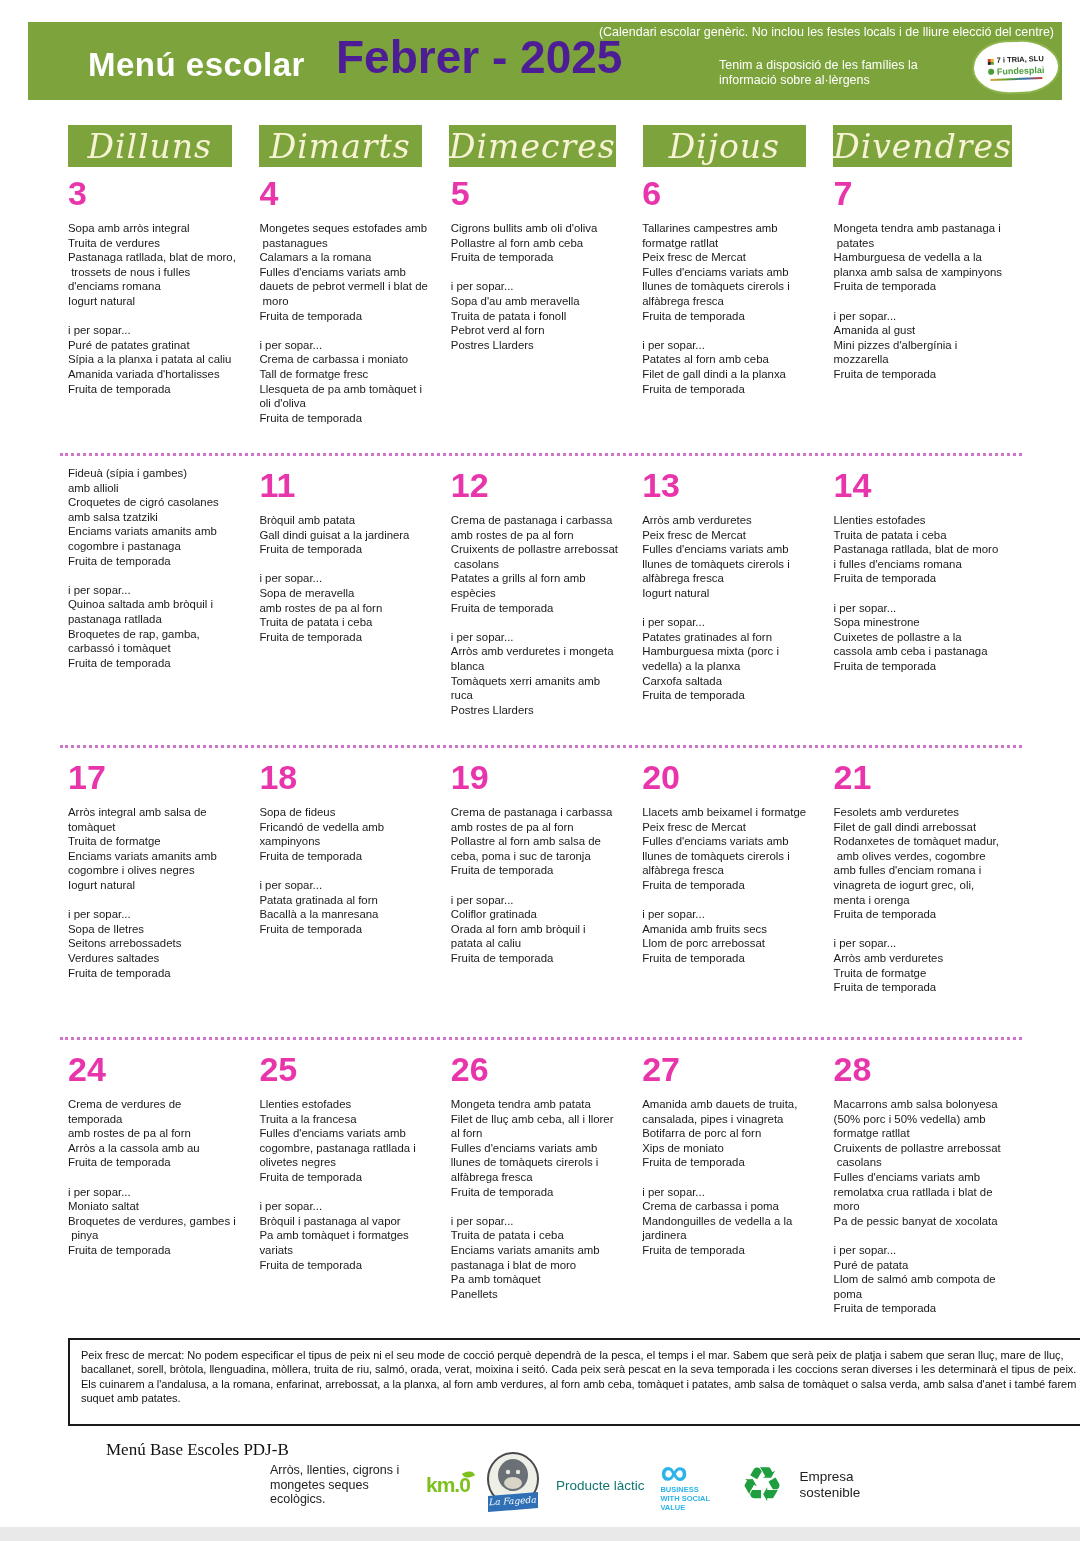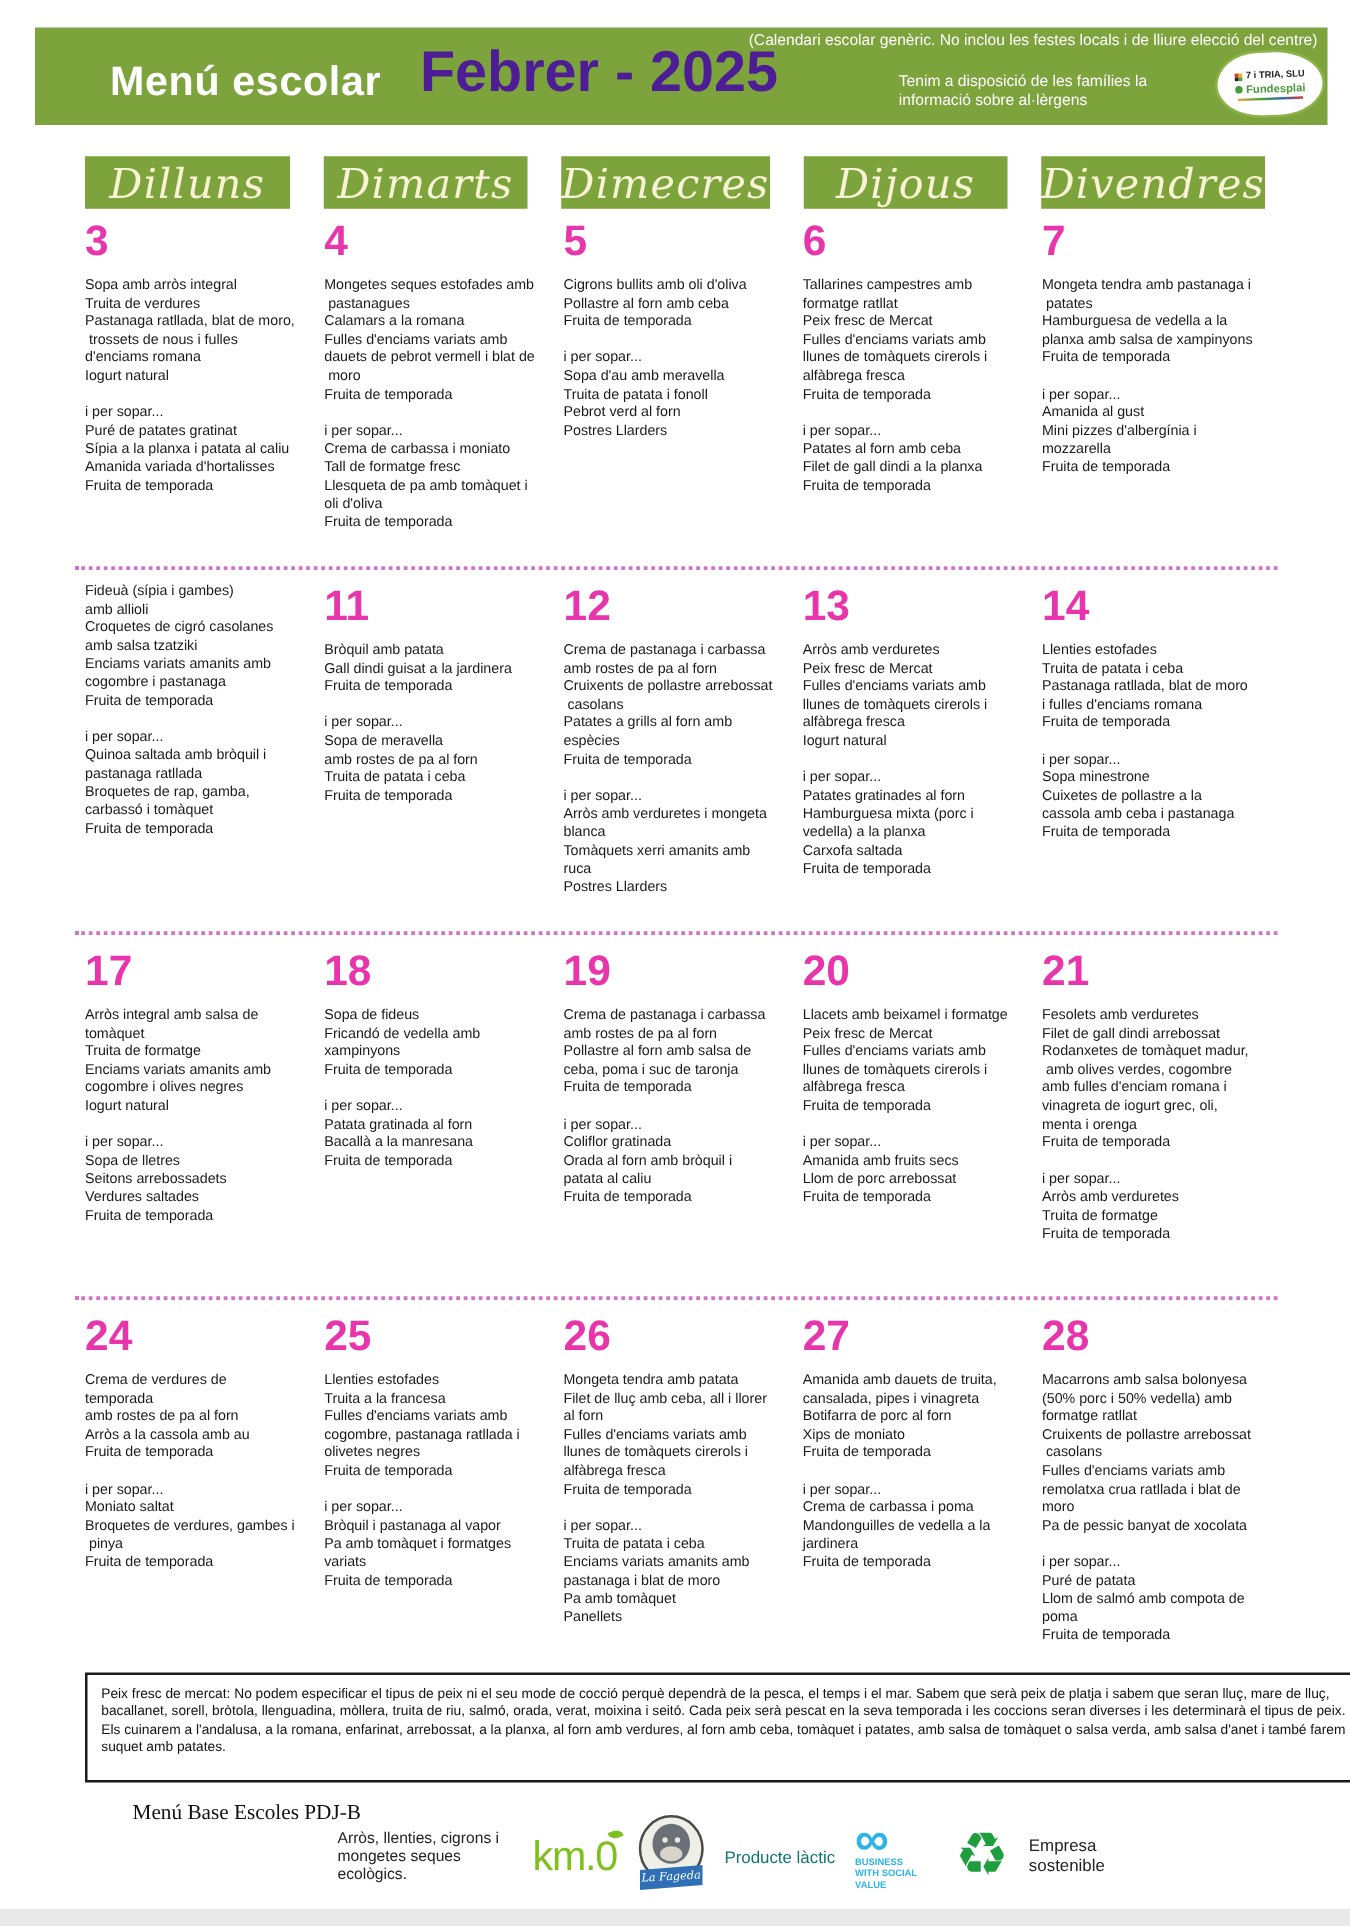--- a/index.html
+++ b/index.html
@@ -47,7 +47,7 @@
 
   .logos-row { position:absolute; top:1446px; left:270px; display:flex; align-items:center; gap:16px; height:78px; }
   .eco-note { width:140px; font-size:12.5px; line-height:1.18; color:#222; }
-  .km0 { position:relative; font-size:33px; font-weight:normal; color: var(--km0, #7ec11e); letter-spacing:-1px; }
+  .km0 { position:relative; font-size:21px; font-weight:bold; color: var(--km0, #7ec11e); letter-spacing:-1px; }
   .km0 .leaf { position:absolute; top:-2px; right:-4px; width:11px; height:7px; background: var(--km0, #7ec11e);
                border-radius:0 80% 0 80%; transform:rotate(-25deg); }
   .fageda { width:54px; height:66px; }

